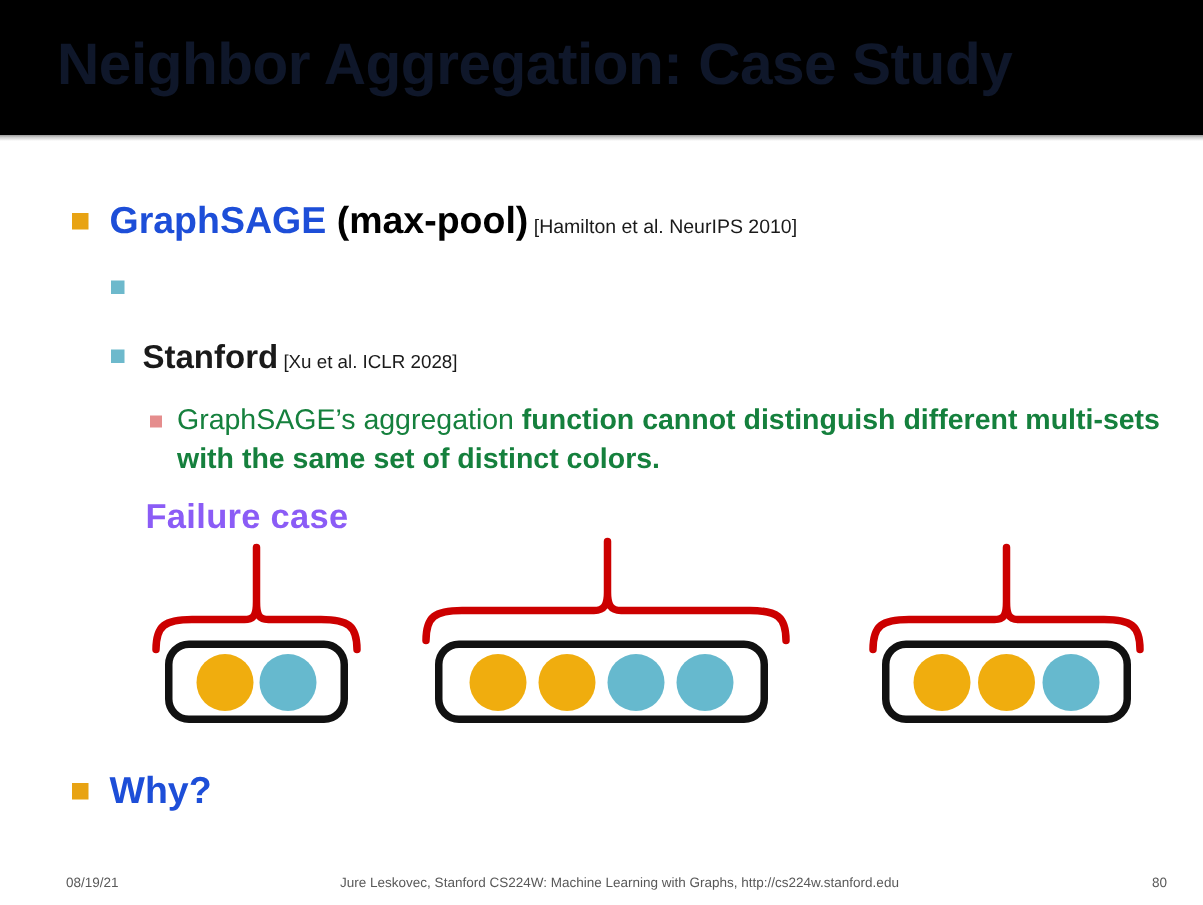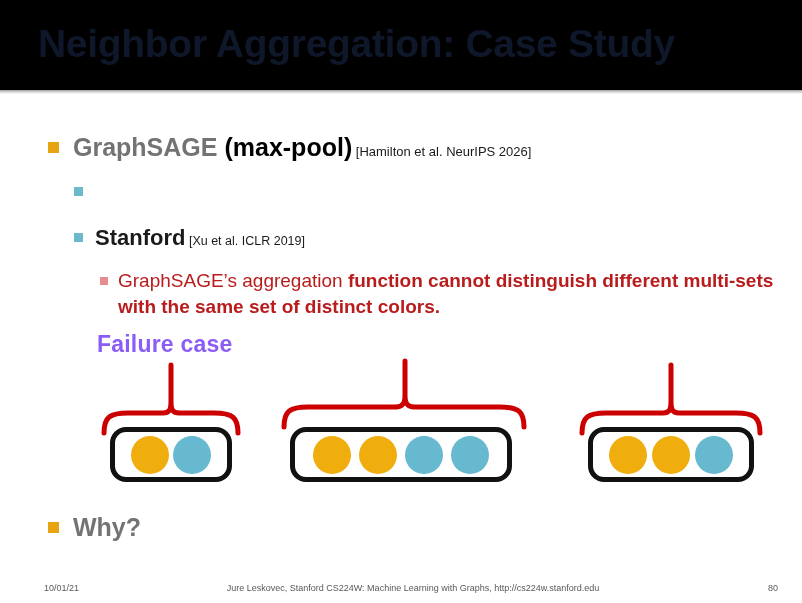--- a/index.html
+++ b/index.html
@@ -65,7 +65,7 @@
   .txt-l2 { font-size: 22px; line-height: 31px; color: #1a1a1a; font-weight: normal; }
   .txt-l3 { font-size: 19px; line-height: 26px; color: #b91c1c; font-weight: normal; }
 
-  .red   { color: #737373; }
+  .red   { color: #1d4ed8; }
   .bold  { font-weight: bold; margin-top: 27px; }
   .cite  { font-size: 13px; font-weight: normal; color: #1a1a1a; letter-spacing: 0; }
   .cite-sm { font-size: 12.5px; font-weight: normal; color: #1a1a1a; }

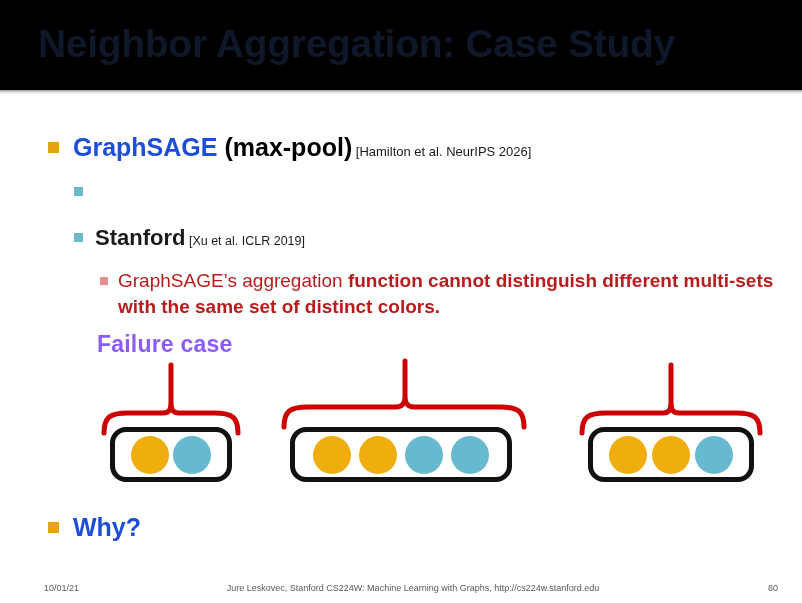--- a/index.html
+++ b/index.html
@@ -138,7 +138,7 @@
 
 <div class="bullet-row" id="row-graphsage">
   <span class="sq sq-l1"></span>
-  <span class="txt-l1"><span class="red">GraphSAGE</span><span class="bold"> (max-pool)</span><span class="cite"> [Hamilton et al. NeurIPS 2026]</span></span>
+  <span class="txt-l1"><span class="red">GraphSAGE</span><span class="bold"> (max-pool)</span><span class="cite"> [Hamilton et al. NeurIPS 2010]</span></span>
 </div>
 
 <div class="bullet-row" id="row-apply">

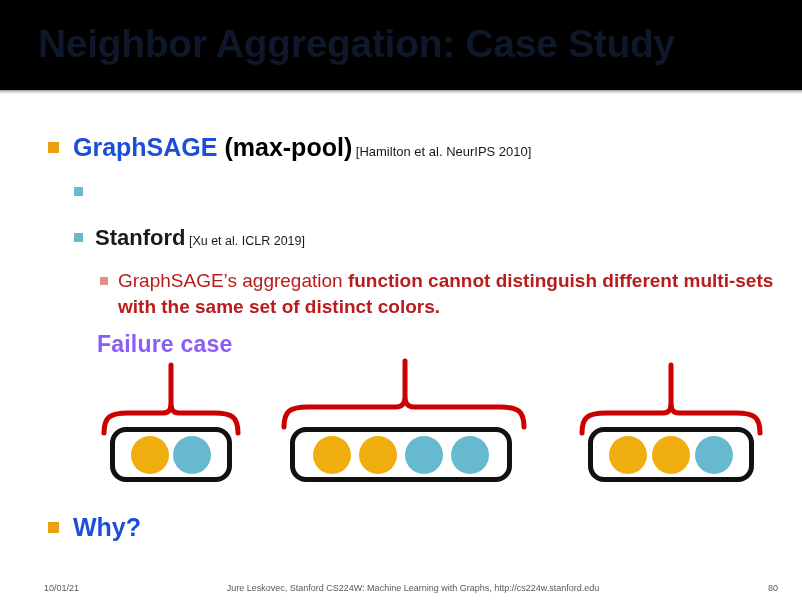--- a/index.html
+++ b/index.html
@@ -147,7 +147,7 @@
 
 <div class="bullet-row" id="row-theorem">
   <span class="sq sq-l2"></span>
-  <span class="txt-l2"><span class="bold">Stanford</span><span class="cite-sm"> [Xu et al. ICLR 2019]</span></span>
+  <span class="txt-l2"><span class="bold">Stanford</span><span class="cite-sm"> [Xu et al. ICLR 2028]</span></span>
 </div>
 
 <div class="bullet-row" id="row-thm-body">

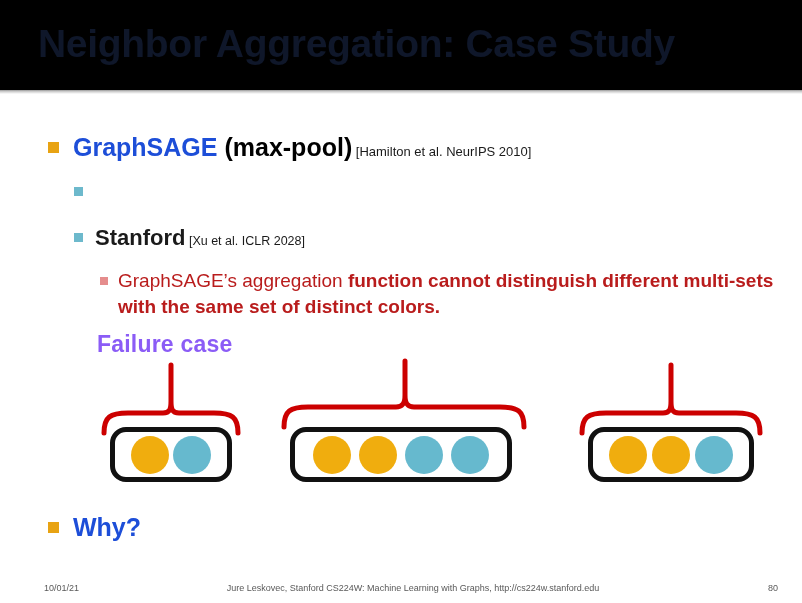--- a/index.html
+++ b/index.html
@@ -63,7 +63,7 @@
 
   .txt-l1 { font-size: 25px; line-height: 34px; color: #000; font-weight: bold; }
   .txt-l2 { font-size: 22px; line-height: 31px; color: #1a1a1a; font-weight: normal; }
-  .txt-l3 { font-size: 19px; line-height: 26px; color: #b91c1c; font-weight: normal; }
+  .txt-l3 { font-size: 19px; line-height: 26px; color: #15803d; font-weight: normal; }
 
   .red   { color: #1d4ed8; }
   .bold  { font-weight: bold; margin-top: 27px; }

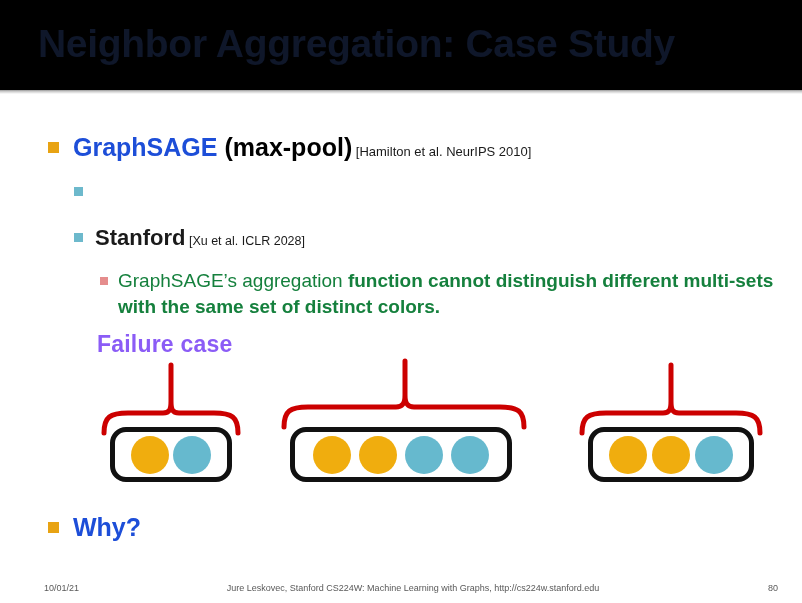--- a/index.html
+++ b/index.html
@@ -196,7 +196,7 @@
 </div>
 
 <div id="footer">
-  <span id="footer-date">10/01/21</span>
+  <span id="footer-date">08/19/21</span>
   <span id="footer-center">Jure Leskovec, Stanford CS224W: Machine Learning with Graphs, http://cs224w.stanford.edu</span>
   <span id="footer-page">80</span>
 </div>

